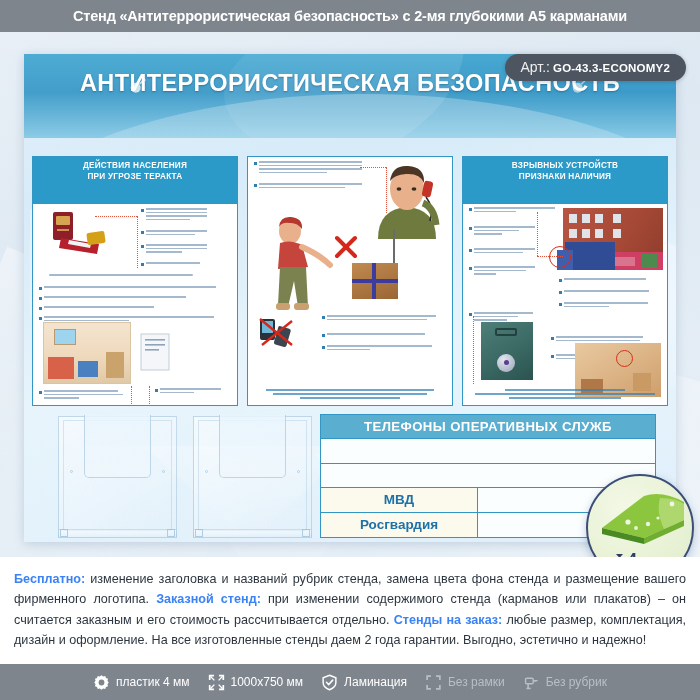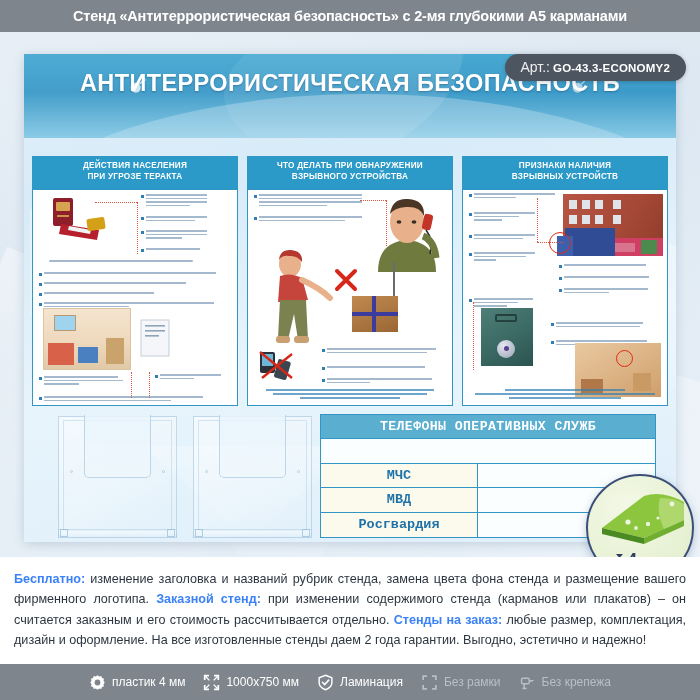--- a/index.html
+++ b/index.html
@@ -113,7 +113,7 @@
   .panel-head {
     background: #2b9ac8; color: #fff;
     font-size: 8.2px; font-weight: 800; letter-spacing: .25px;
-    text-align: center; padding: 4px 2px 7px; line-height: 1.28;
+    text-align: center; padding: 4px 2px 21px; line-height: 1.28;
     border-bottom: 1.5px solid #3296c4;
   }
   .panel-body {

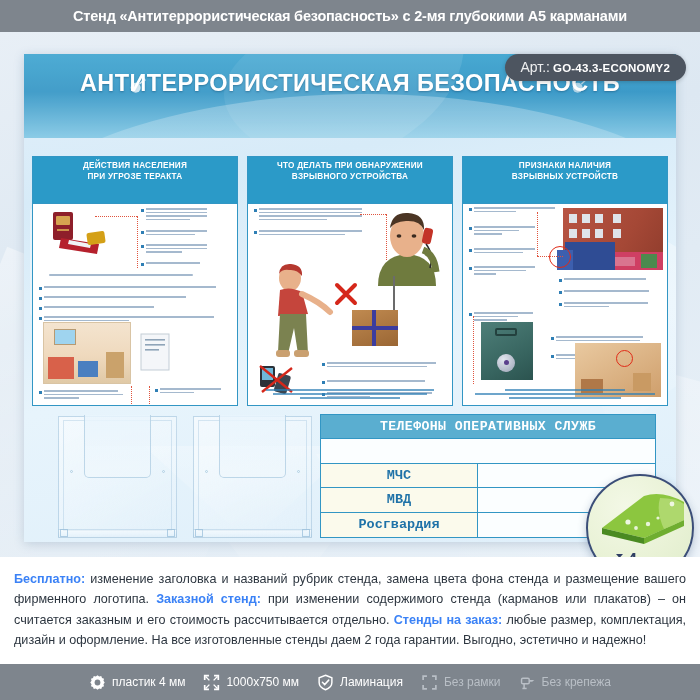--- a/index.html
+++ b/index.html
@@ -463,10 +463,6 @@
         </div>
 
         <div class="panel">
-          <div class="panel-head">
-            <div>ЧТО ДЕЛАТЬ ПРИ ОБНАРУЖЕНИИ</div>
-            <div>ВЗРЫВНОГО УСТРОЙСТВА</div>
-          </div>
           <div class="panel-body">
             <div class="bullet-row" style="left:6px;top:4px;width:108px;">
               <span class="bullet-sq"></span>

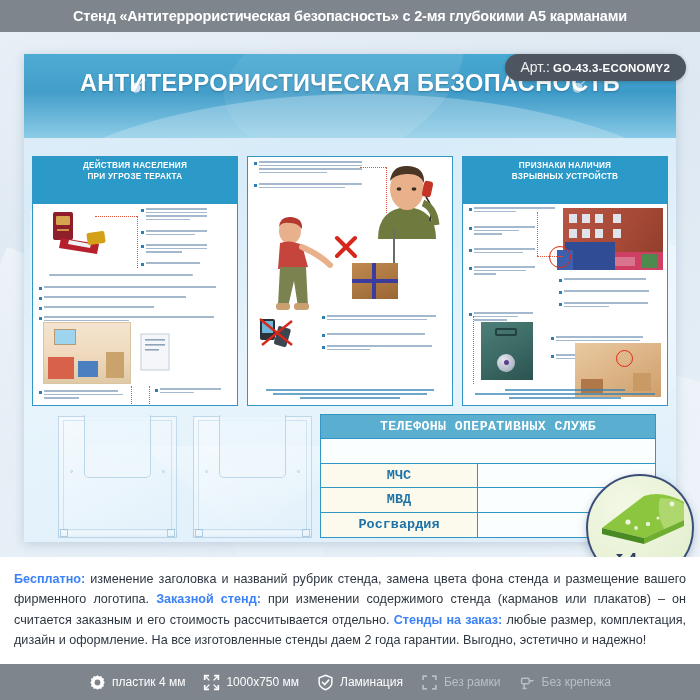--- a/index.html
+++ b/index.html
@@ -551,8 +551,8 @@
 
         <div class="panel">
           <div class="panel-head">
+            <div>ВЗРЫВНЫХ УСТРОЙСТВ</div>
             <div>ПРИЗНАКИ НАЛИЧИЯ</div>
-            <div>ВЗРЫВНЫХ УСТРОЙСТВ</div>
           </div>
           <div class="panel-body">
             <div class="bullet-row" style="left:6px;top:3px;width:86px;">

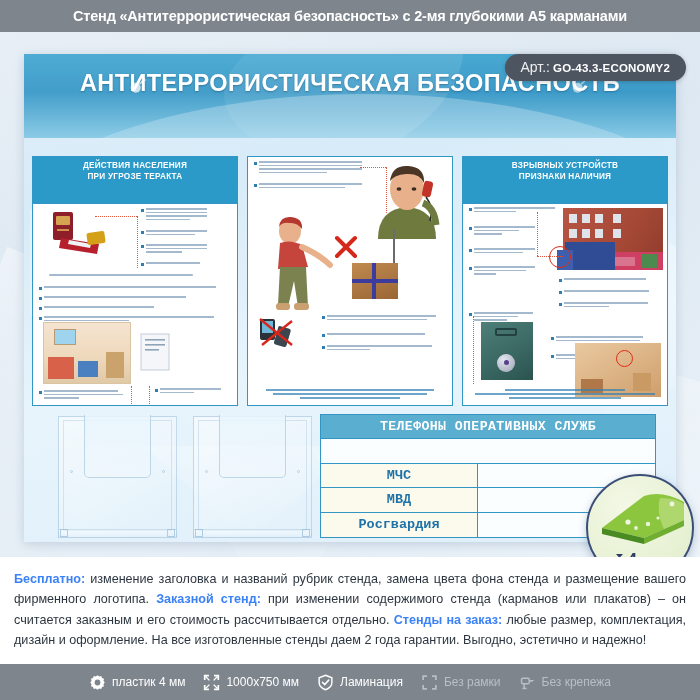--- a/index.html
+++ b/index.html
@@ -222,7 +222,7 @@
   
   .phone-table {
     position: absolute; left: 296px; top: 360px; width: 336px; height: 124px;
-    border: 1.5px solid #3296c4; background: #fff; font-family: Liberation Mono, monospace;
+    border: 1.5px solid #3296c4; background: #fff;
   }
   .pt-head {
     height: 24px; background: #5aaed0;

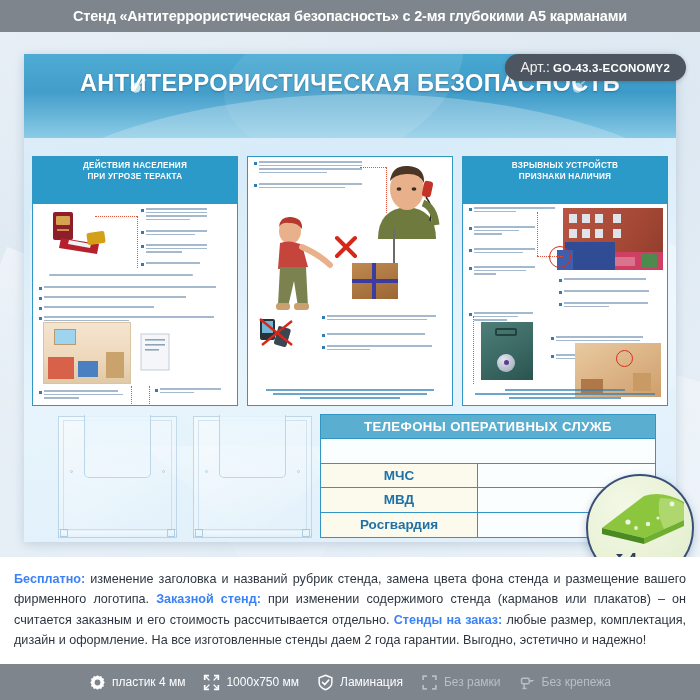--- a/index.html
+++ b/index.html
@@ -699,7 +699,6 @@
           <div class="pt-value"></div>
         </div>
         <div class="pt-row">
-          <div class="pt-label">МЧС</div>
           <div class="pt-value"></div>
         </div>
         <div class="pt-row">

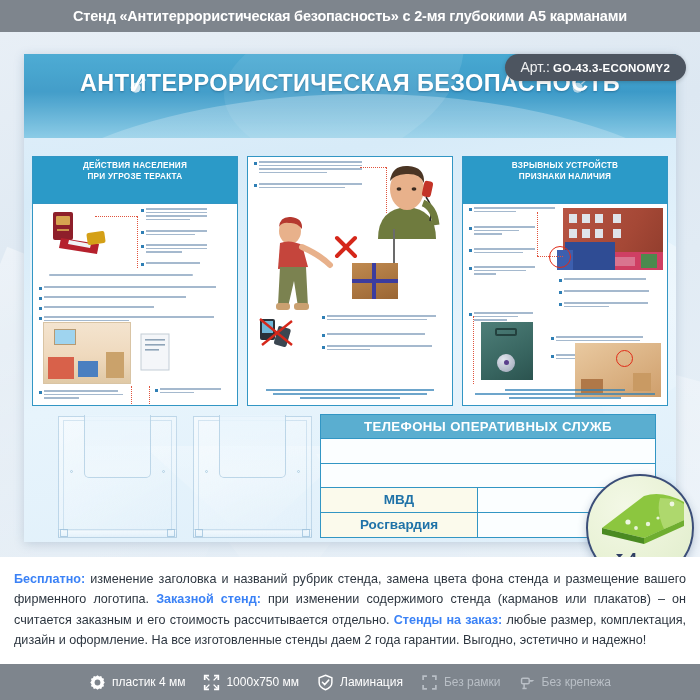--- a/index.html
+++ b/index.html
@@ -780,7 +780,7 @@
         <path d="M6 11.5 V17" stroke="#b9bfc6" stroke-width="1.8"></path>
         <path d="M4 17 H9" stroke="#b9bfc6" stroke-width="1.8"></path>
       </svg>
-      <span class="f-text">Без крепежа</span>
+      <span class="f-text">Без рубрик</span>
     </div>
   </div>
 

